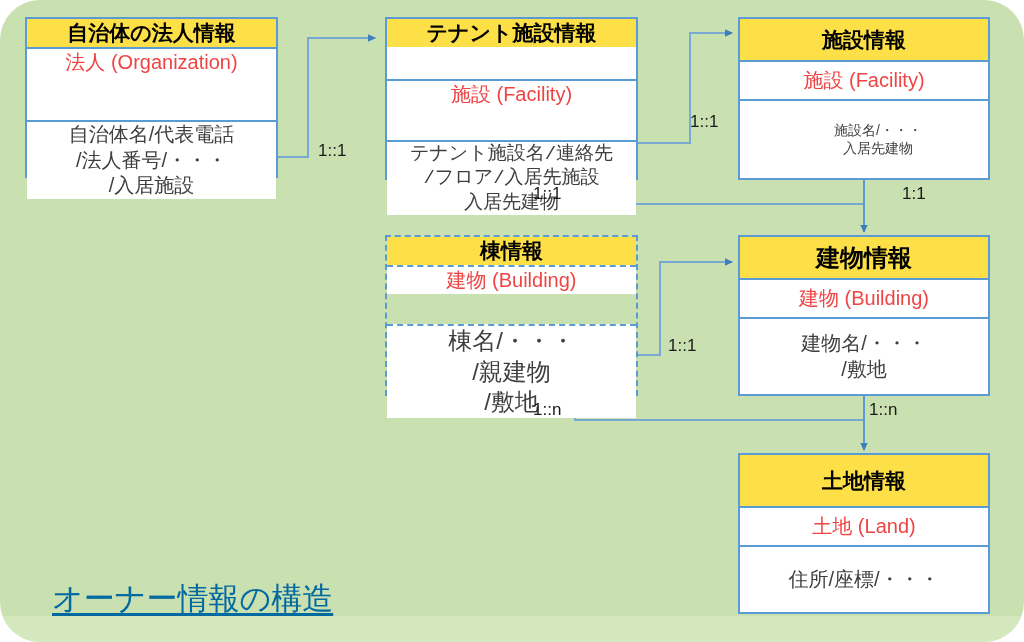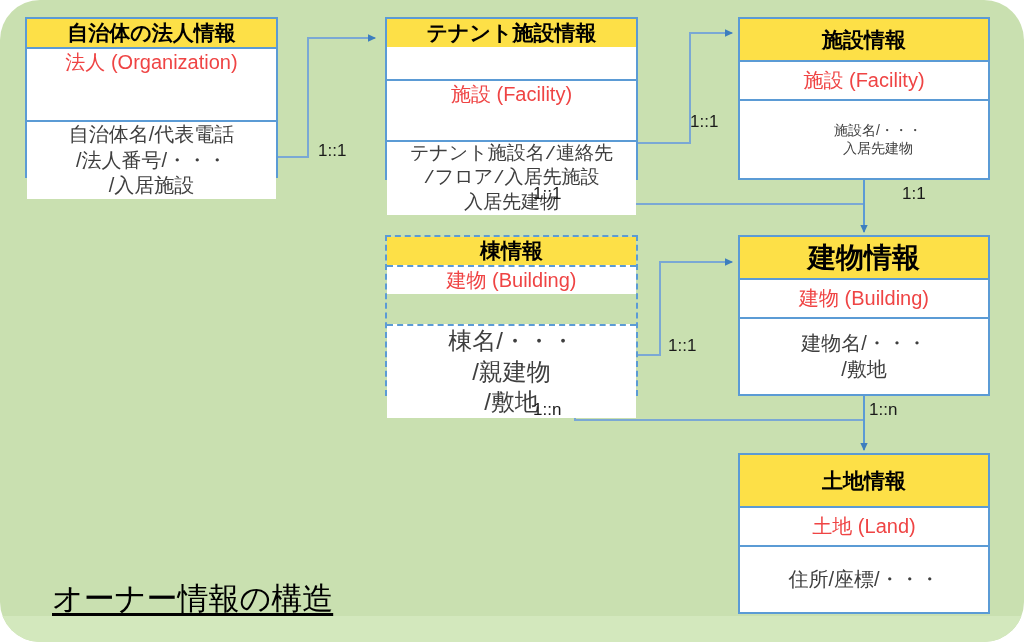--- a/index.html
+++ b/index.html
@@ -156,7 +156,7 @@
   </div>
 
   <div class="entity" style="left:738px; top:235px; width:252px; height:161px;">
-    <div class="e-title" style="height:41px; font-size:28px;">建物情報</div>
+    <div class="e-title" style="height:41px; font-size:24px;">建物情報</div>
     <div class="e-type" style="height:39px; font-size:20px;">建物 (Building)</div>
     <div class="e-attrs" style="font-size:20px;">建物名/・・・
 /敷地</div>

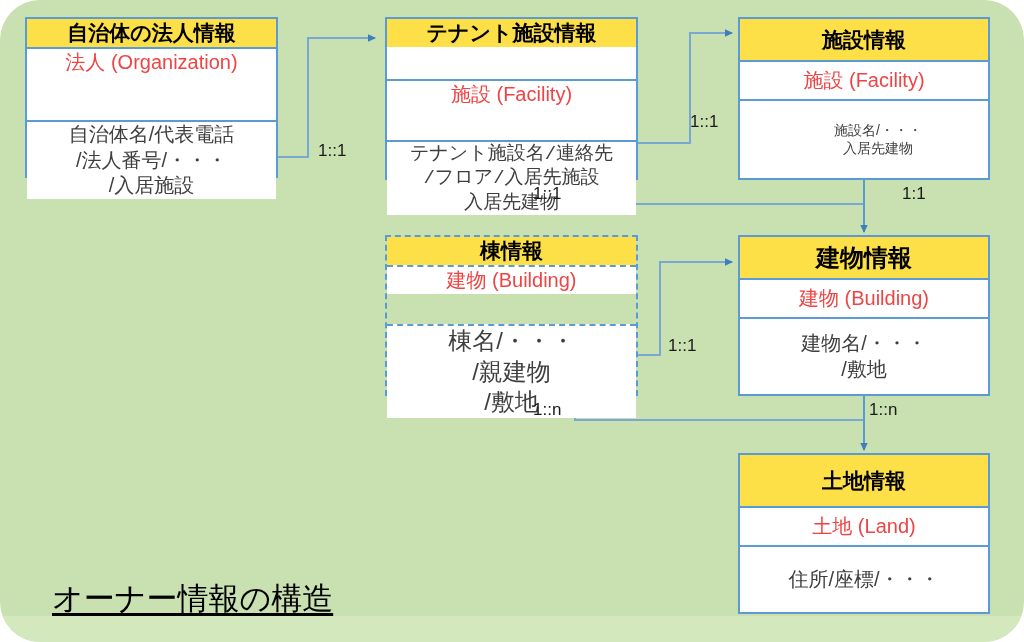--- a/index.html
+++ b/index.html
@@ -74,7 +74,7 @@
     position: absolute;
     left: 52px; top: 578px;
     font-size: 31px;
-    color: #000000;
+    color: #0369a1;
     text-decoration: underline;
     text-underline-offset: 4px;
     z-index: 4;

